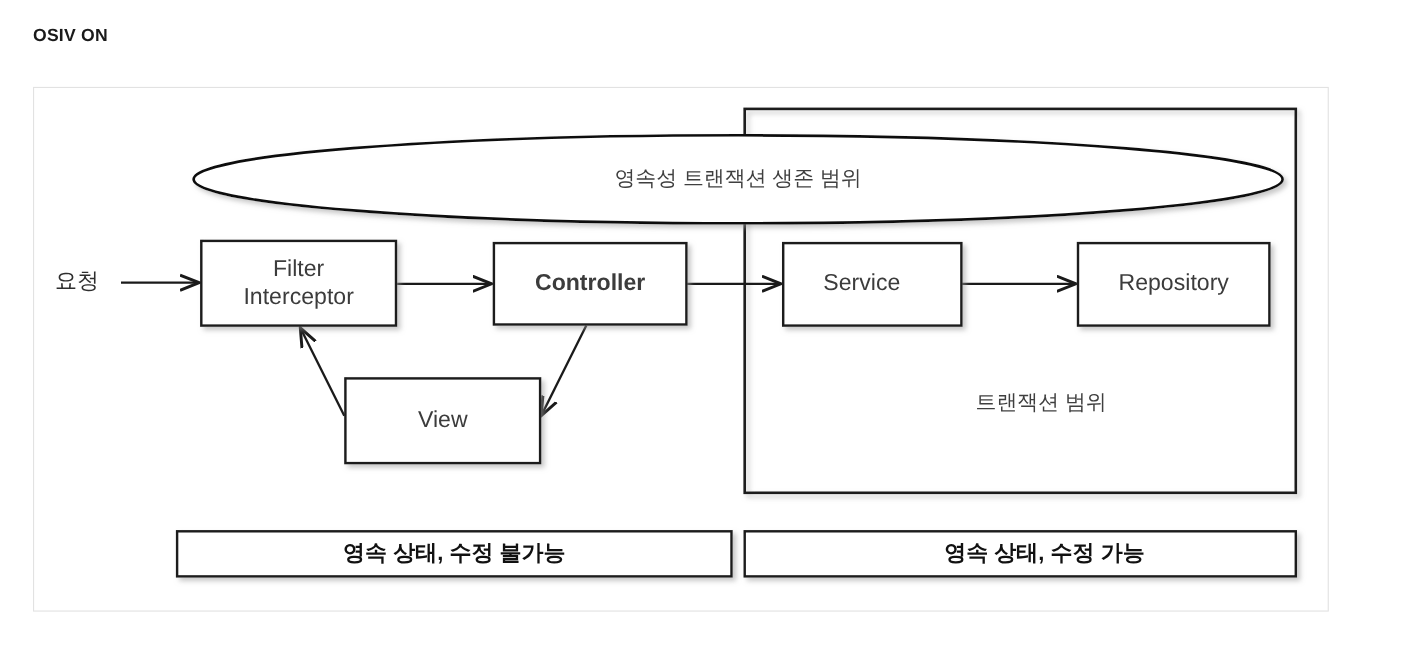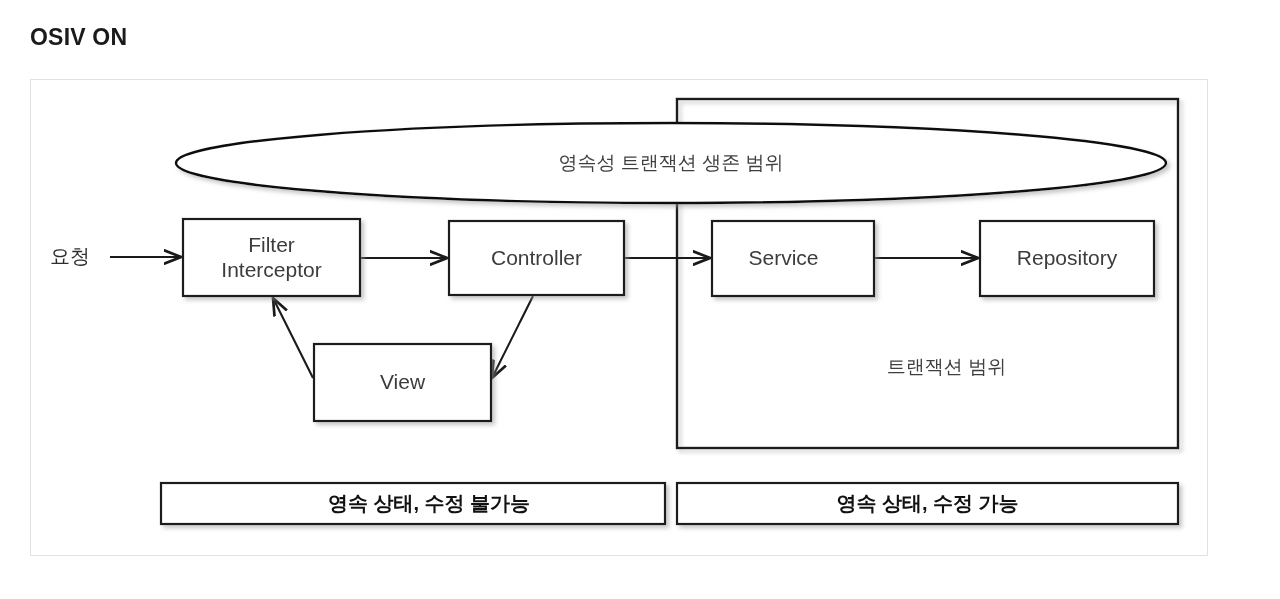--- a/index.html
+++ b/index.html
@@ -20,7 +20,7 @@
     position: absolute;
     left: 30px;
     top: 24px;
-    font-size: 23px;
+    font-size: 16px;
     font-weight: bold;
     color: #1a1a1a;
     letter-spacing: 0.2px;

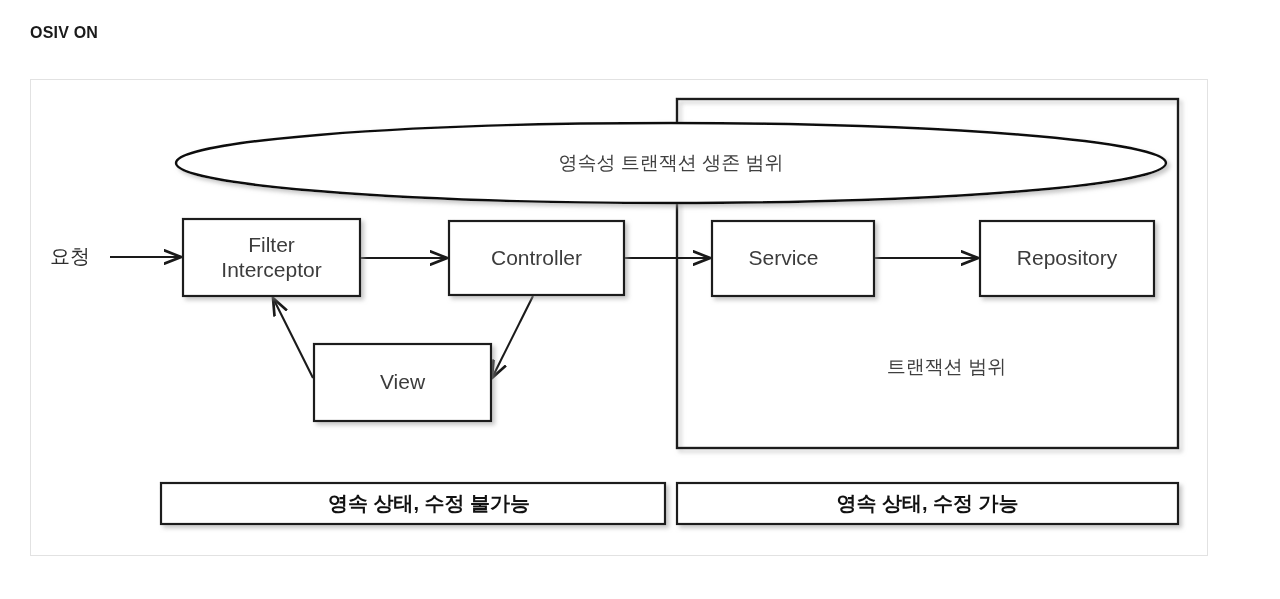--- a/index.html
+++ b/index.html
@@ -148,7 +148,7 @@
 <div class="lbl" style="left:183px; top:219px; width:177px; height:77px;">Filter
 Interceptor</div>
 
-<div class="lbl" style="left:449px; top:221px; width:175px; height:74px;">Controller</div>
+<div class="lbl" style="left:449px; top:221px; width:175px; height:74px;font-weight:bold;">Controller</div>
 
 <div class="lbl" style="left:712px; top:221px; width:143px; height:75px;">Service</div>
 

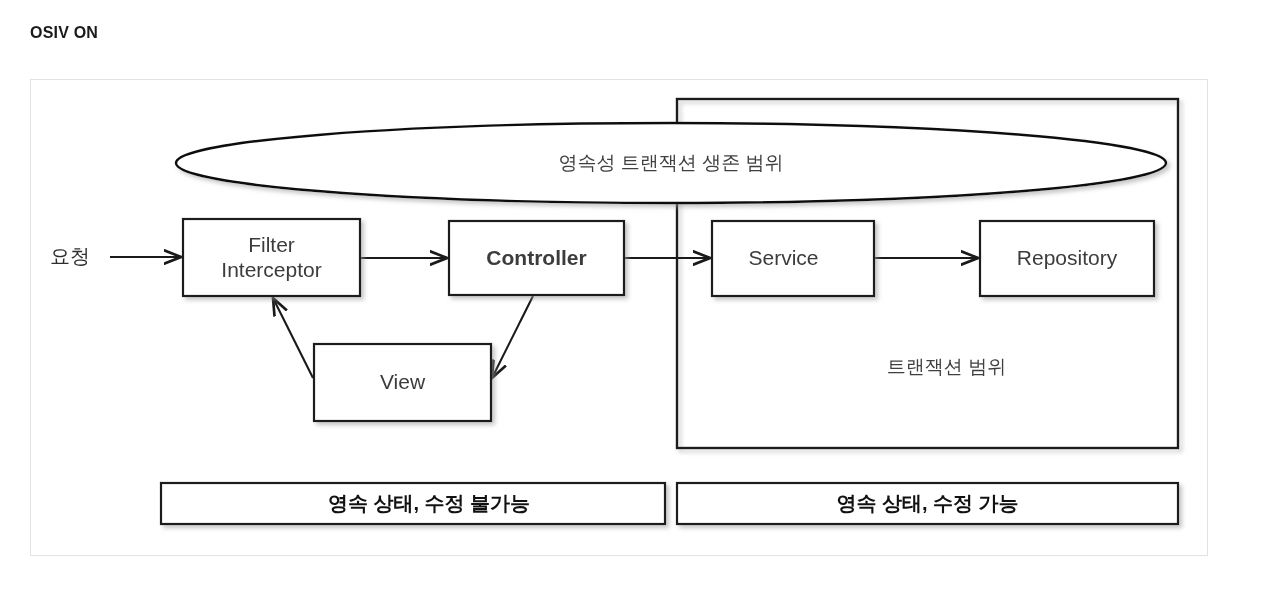--- a/index.html
+++ b/index.html
@@ -156,7 +156,7 @@
 
 <div class="lbl" style="left:314px; top:344px; width:177px; height:77px;border-radius:30px;">View</div>
 
-<div class="lbl lbl-bold" style="left:161px; top:483px; width:504px; height:41px;padding-left:16px;">영속 상태, 수정 불가능</div>
+<div class="lbl lbl-bold" style="left:161px; top:483px; width:504px; height:41px;">영속 상태, 수정 불가능</div>
 
 <div class="lbl lbl-bold" style="left:677px; top:483px; width:501px; height:41px;">영속 상태, 수정 가능</div>
 

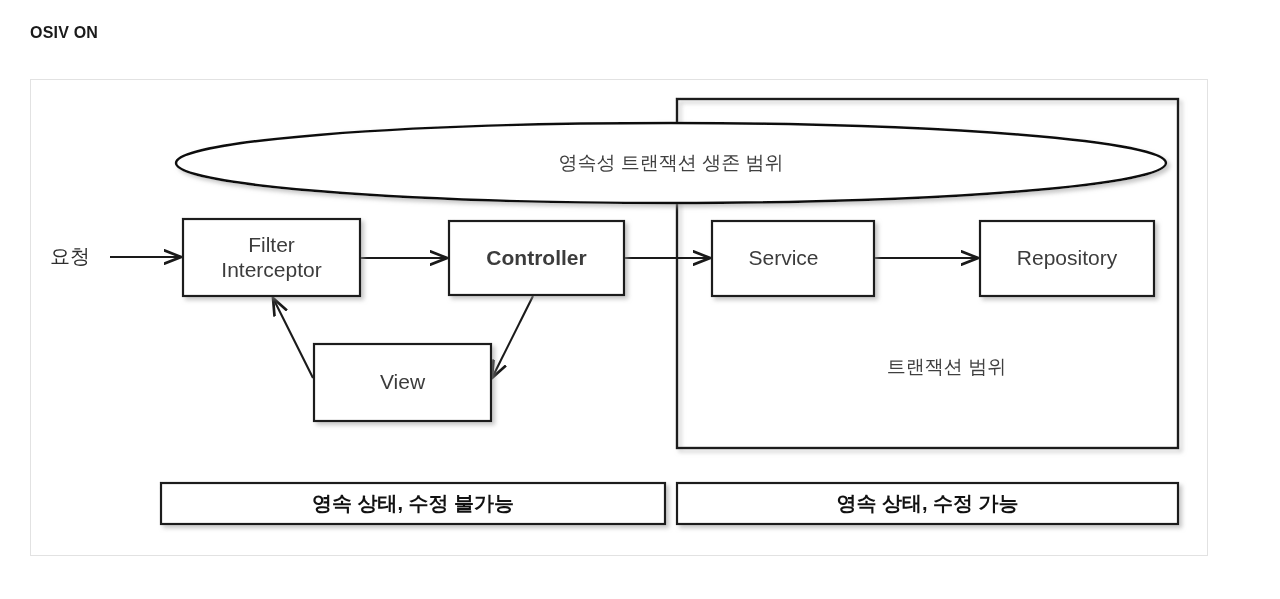--- a/index.html
+++ b/index.html
@@ -158,6 +158,6 @@
 
 <div class="lbl lbl-bold" style="left:161px; top:483px; width:504px; height:41px;">영속 상태, 수정 불가능</div>
 
-<div class="lbl lbl-bold" style="left:677px; top:483px; width:501px; height:41px;">영속 상태, 수정 가능</div>
+<div class="lbl lbl-bold" style="left:699px; top:483px; width:501px; height:41px;">영속 상태, 수정 가능</div>
 
 </body></html>

